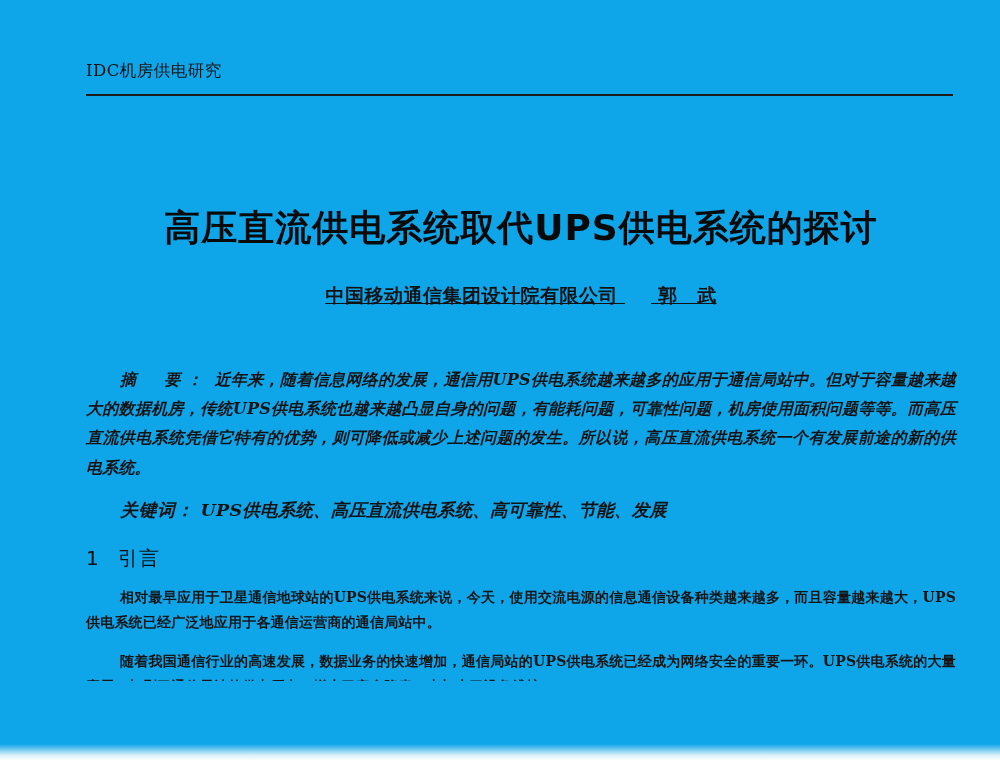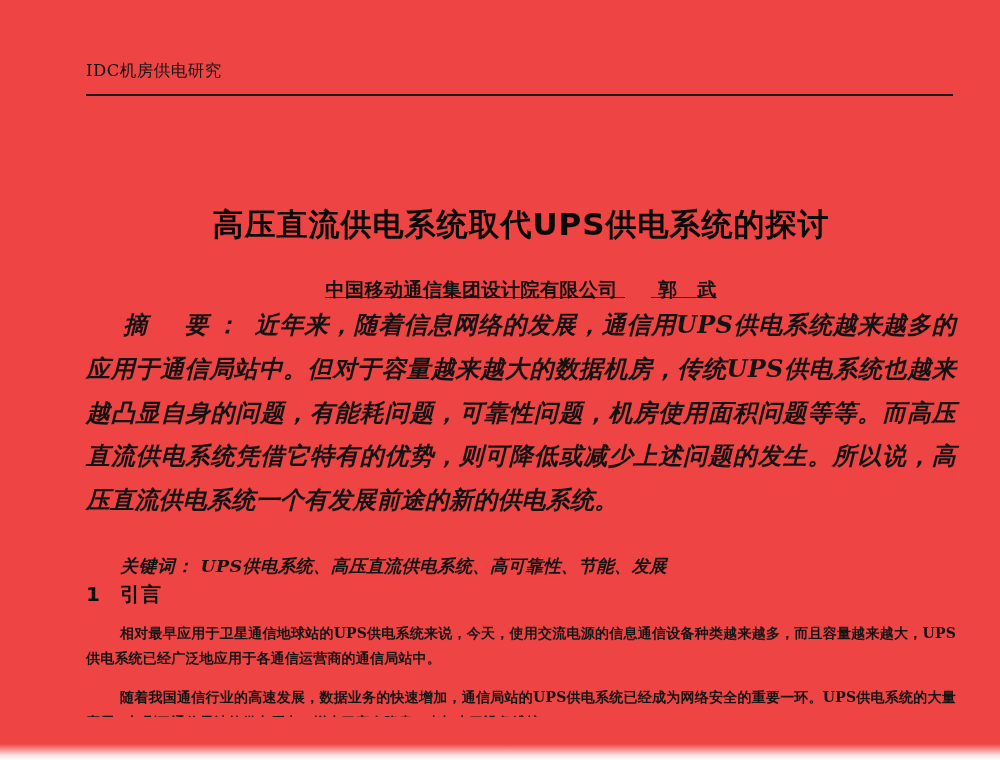--- a/index.html
+++ b/index.html
@@ -18,7 +18,7 @@
     position: relative;
     width: 1000px;
     height: 760px;
-    background: #ef4444;
+    background: #0ea5e9;
     box-sizing: border-box;
   }
   .content {

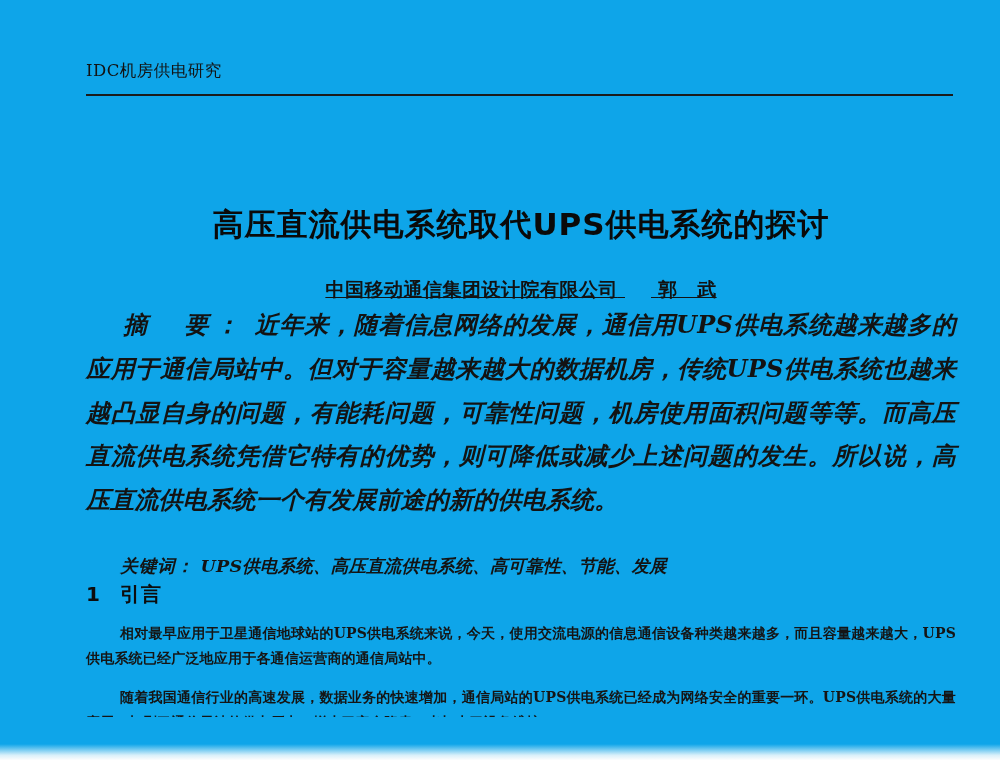--- a/index.html
+++ b/index.html
@@ -46,7 +46,7 @@
     text-align: center;
     font-family: "DejaVu Sans", sans-serif;
     font-weight: bold;
-    font-size: 31px;
+    font-size: 36px;
     letter-spacing: 1px;
     color: #0a0a0a;
     line-height: 1.2;

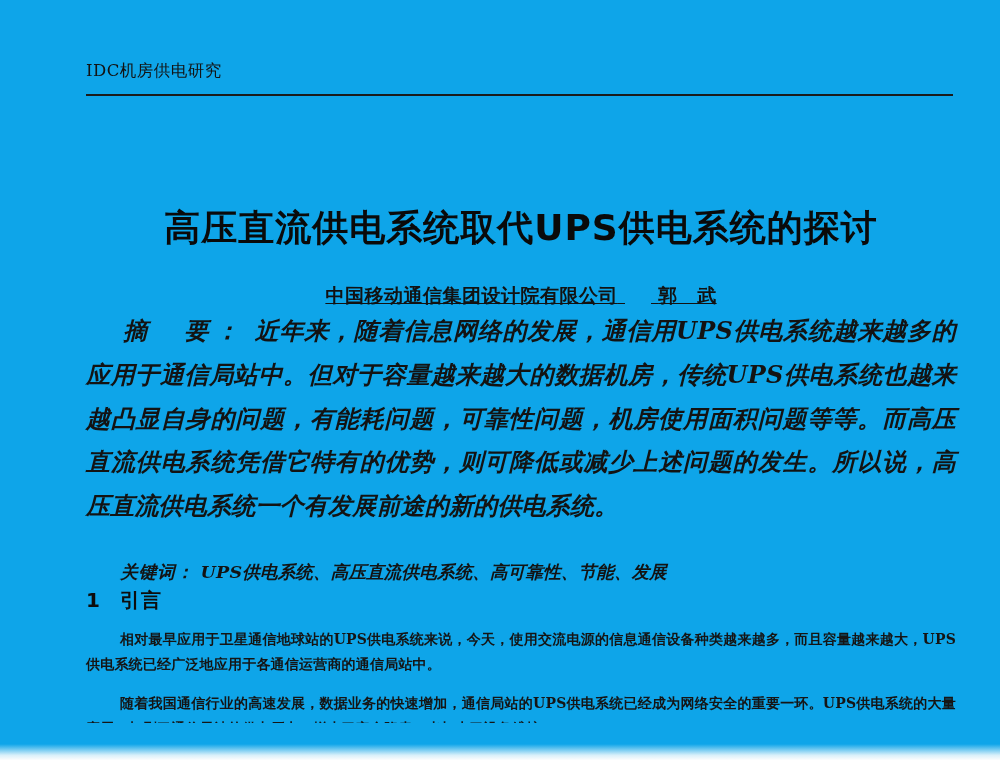--- a/index.html
+++ b/index.html
@@ -66,10 +66,11 @@
     width: 26px;
   }
   .abstract {
+    margin-top: 56px;
     font-family: "DejaVu Serif", serif;
     font-style: italic;
     font-weight: bold;
-    font-size: 24px;
+    font-size: 16px;
     line-height: 1.82;
     text-align: justify;
     color: #131313;

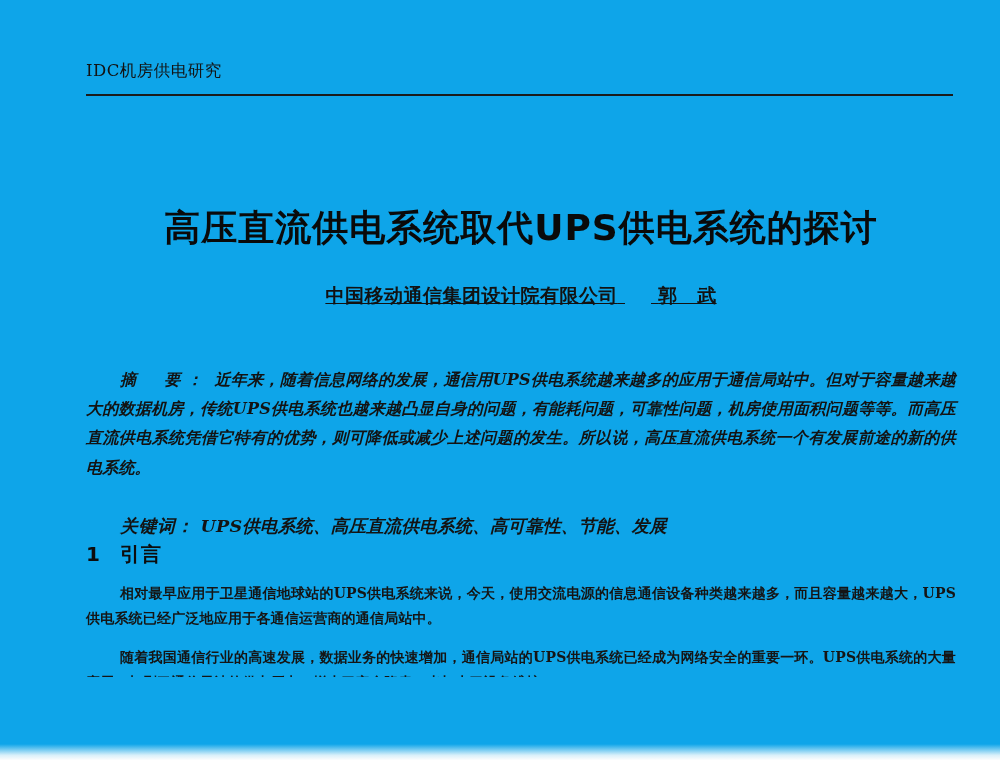--- a/index.html
+++ b/index.html
@@ -89,7 +89,7 @@
     width: 28px;
   }
   .keywords {
-    margin-top: 30px;
+    margin-top: 14px;
     font-family: "DejaVu Serif", serif;
     font-style: italic;
     font-weight: bold;

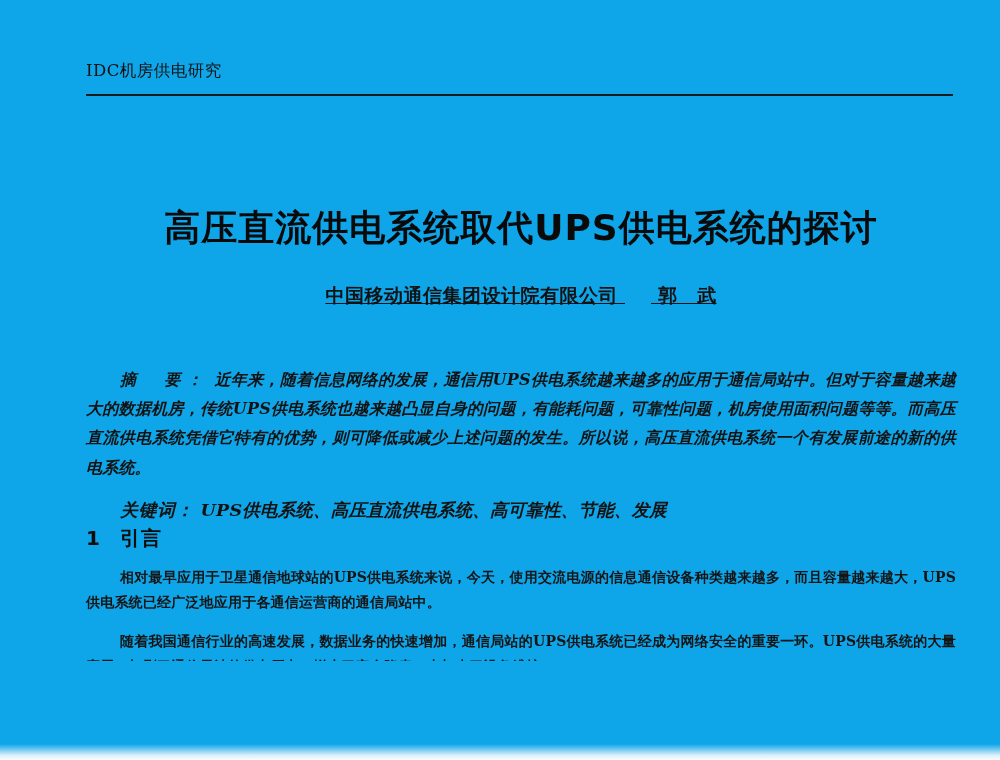--- a/index.html
+++ b/index.html
@@ -102,9 +102,10 @@
     letter-spacing: 1px;
   }
   .section-h {
+    margin-top: 20px;
     font-family: "DejaVu Sans", sans-serif;
     font-size: 20px;
-    font-weight: bold;
+    font-weight: normal;
     color: #0d0d0d;
     letter-spacing: 1px;
   }

